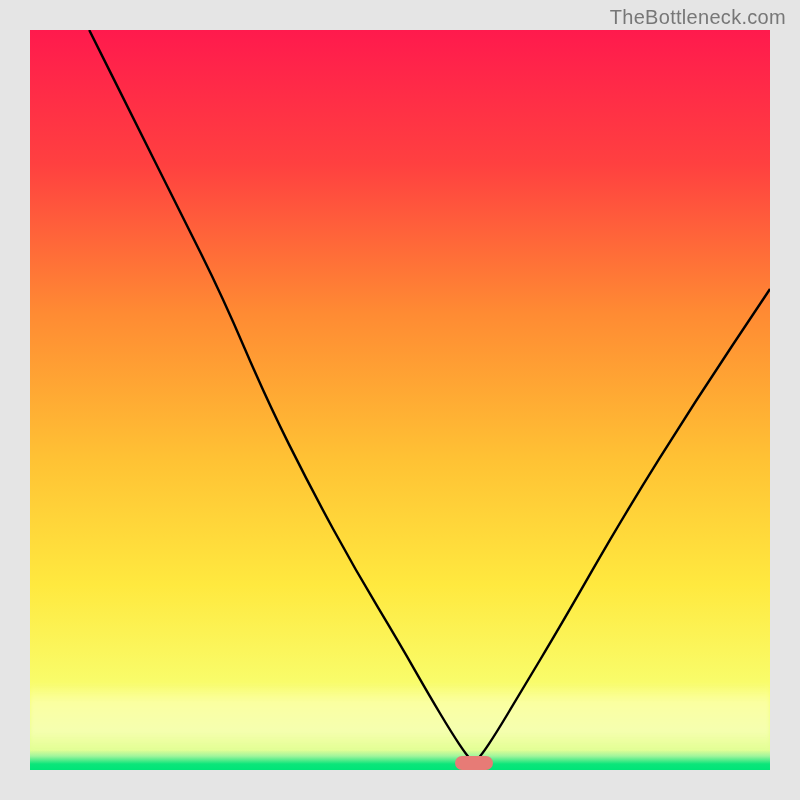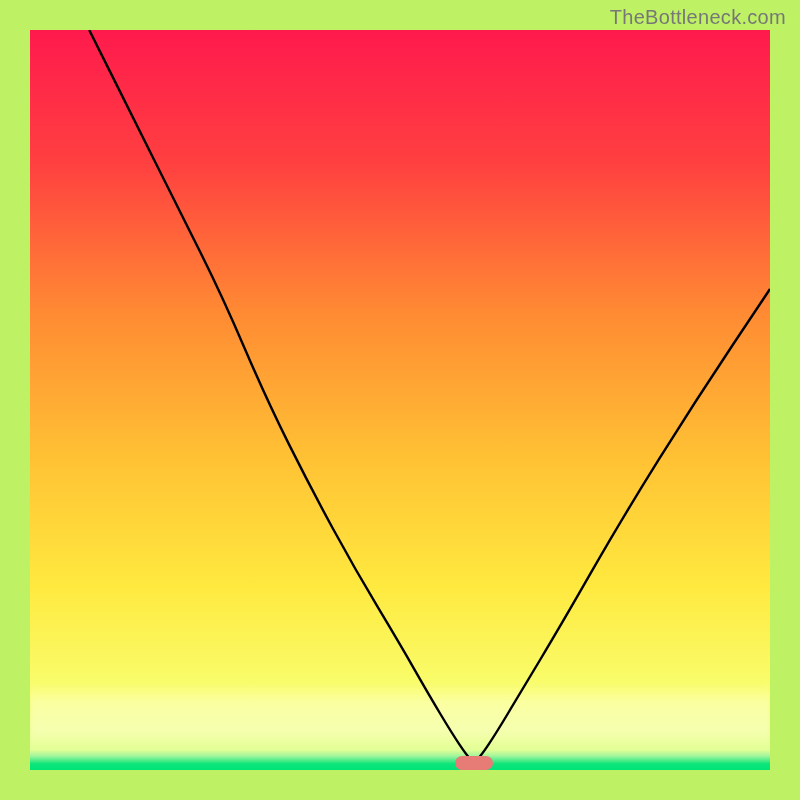--- a/index.html
+++ b/index.html
@@ -14,7 +14,7 @@
     position: relative;
     width: 800px;
     height: 800px;
-    background: #bef264;
+    background: #e5e5e5;
   }
   .watermark {
     position: absolute;

